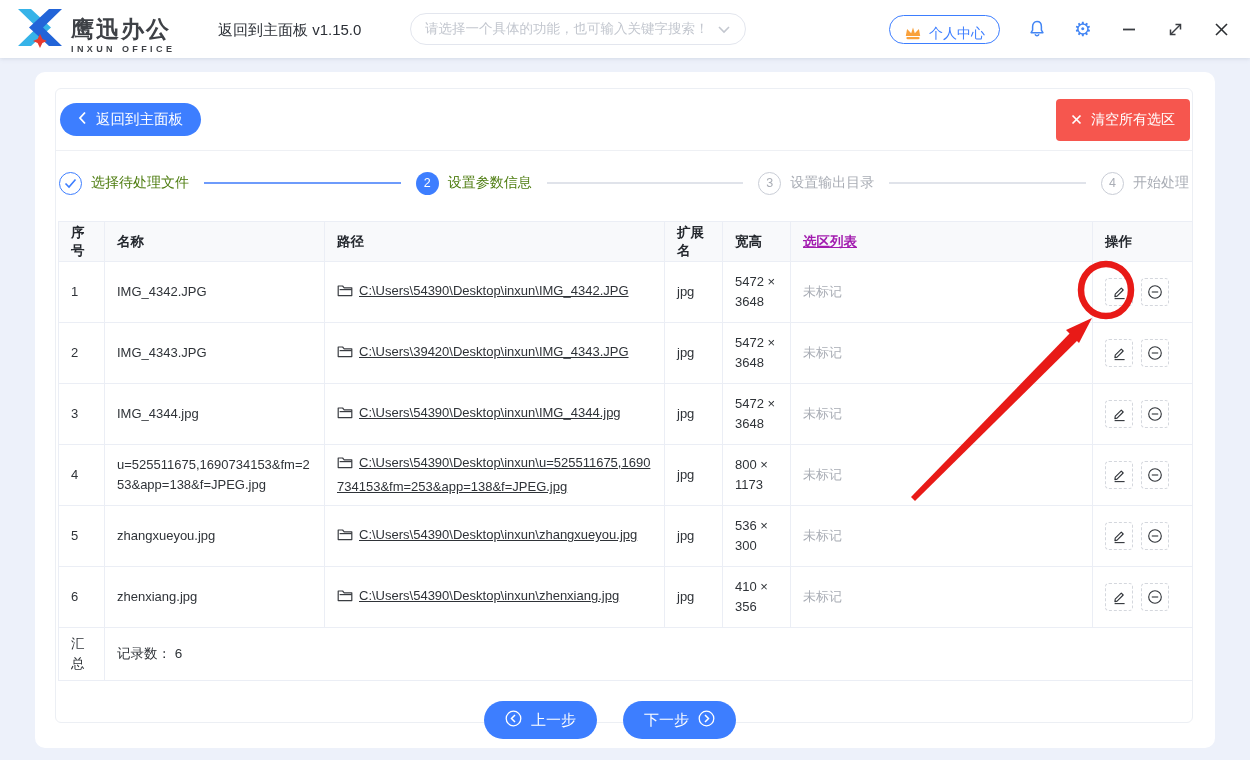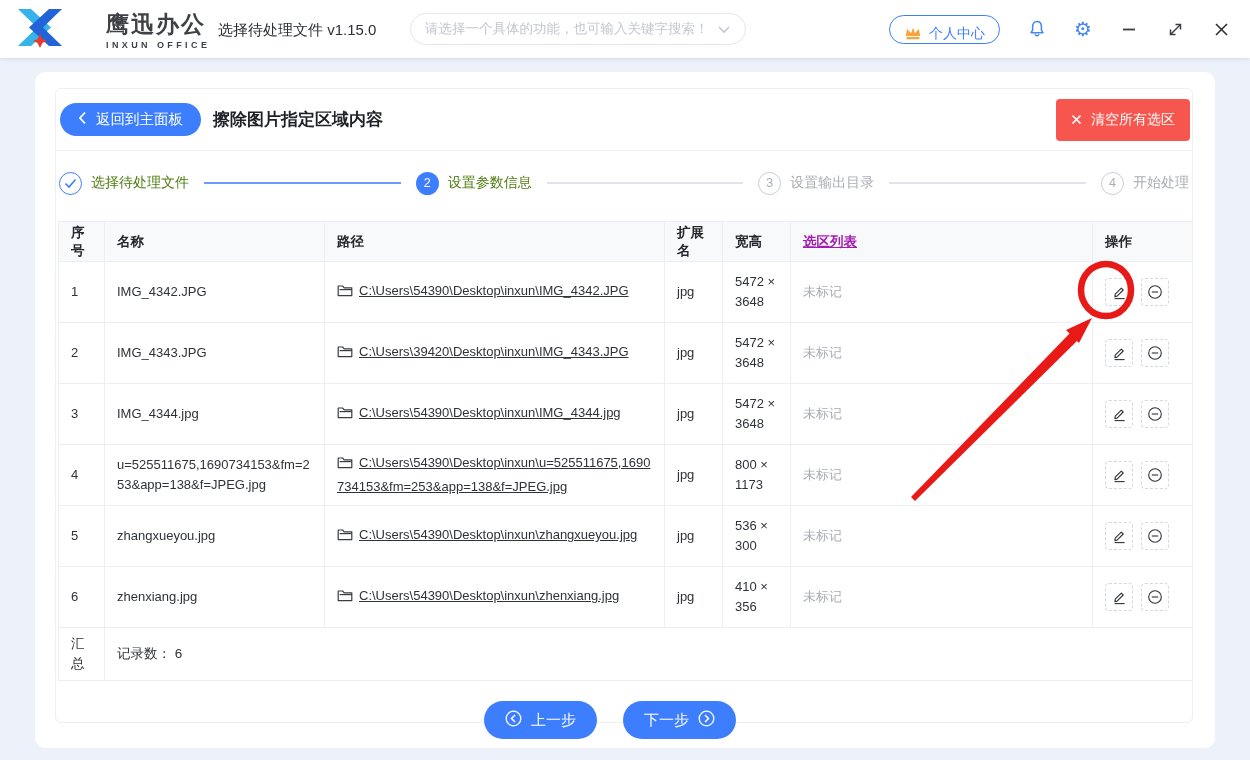--- a/index.html
+++ b/index.html
@@ -13,7 +13,7 @@
   
   .topbar { position:absolute; left:0; top:0; width:1250px; height:58px; background:#fff;
             box-shadow:0 1px 4px rgba(140,150,180,.25); z-index:5; }
-  .logo-wrap { position:absolute; left:18px; top:8px; display:flex; align-items:center;gap:35px; }
+  .logo-wrap { position:absolute; left:18px; top:8px; display:flex; align-items:flex-end; }
   .logo-text { margin-left:9px; }
   .logo-cn { font-size:23px; font-weight:bold; color:#3e4146; letter-spacing:2px; line-height:1.05; }
   .logo-en { font-size:9px; font-weight:bold; color:#3e4146; letter-spacing:3.4px; margin-top:3px; }

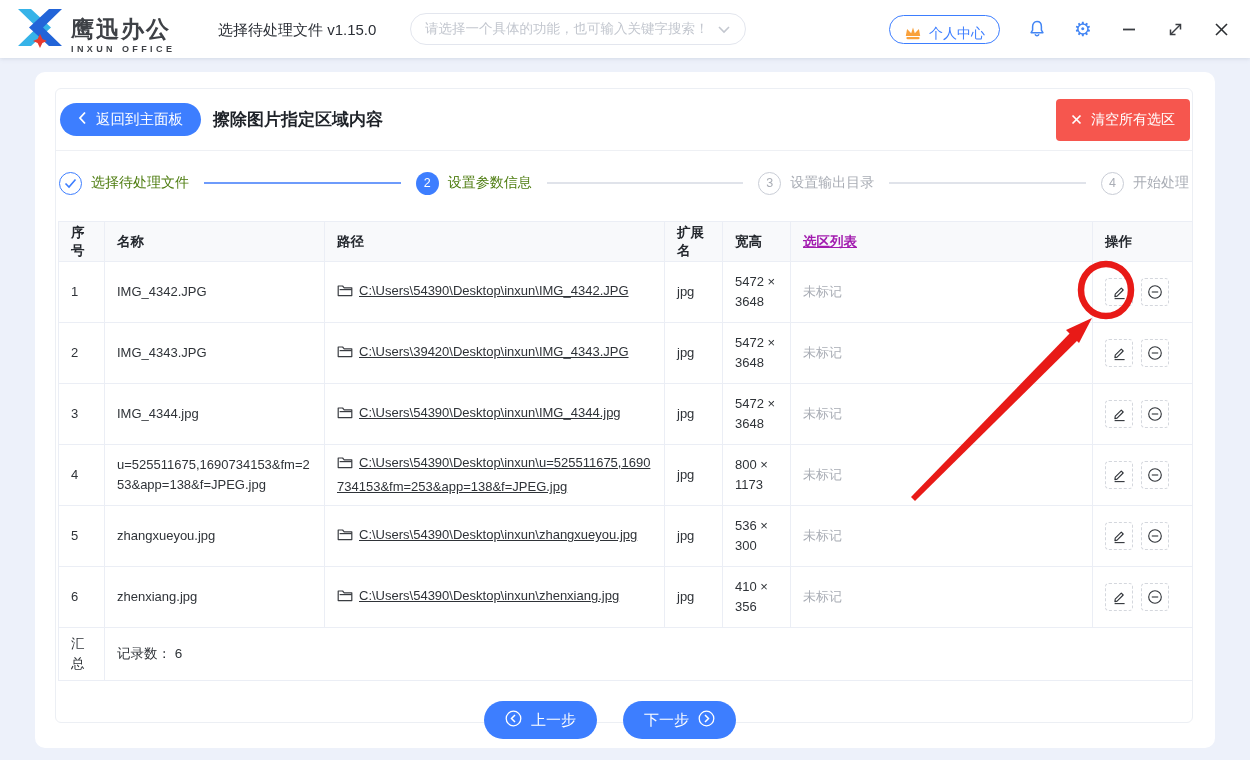--- a/index.html
+++ b/index.html
@@ -94,7 +94,7 @@
       <div class="logo-en">INXUN OFFICE</div>
     </span>
   </div>
-  <div class="app-title">选择待处理文件 v1.15.0</div>
+  <div class="app-title">返回到主面板 v1.15.0</div>
 
   <div class="search">
     <span class="search-text">请选择一个具体的功能，也可输入关键字搜索！</span>

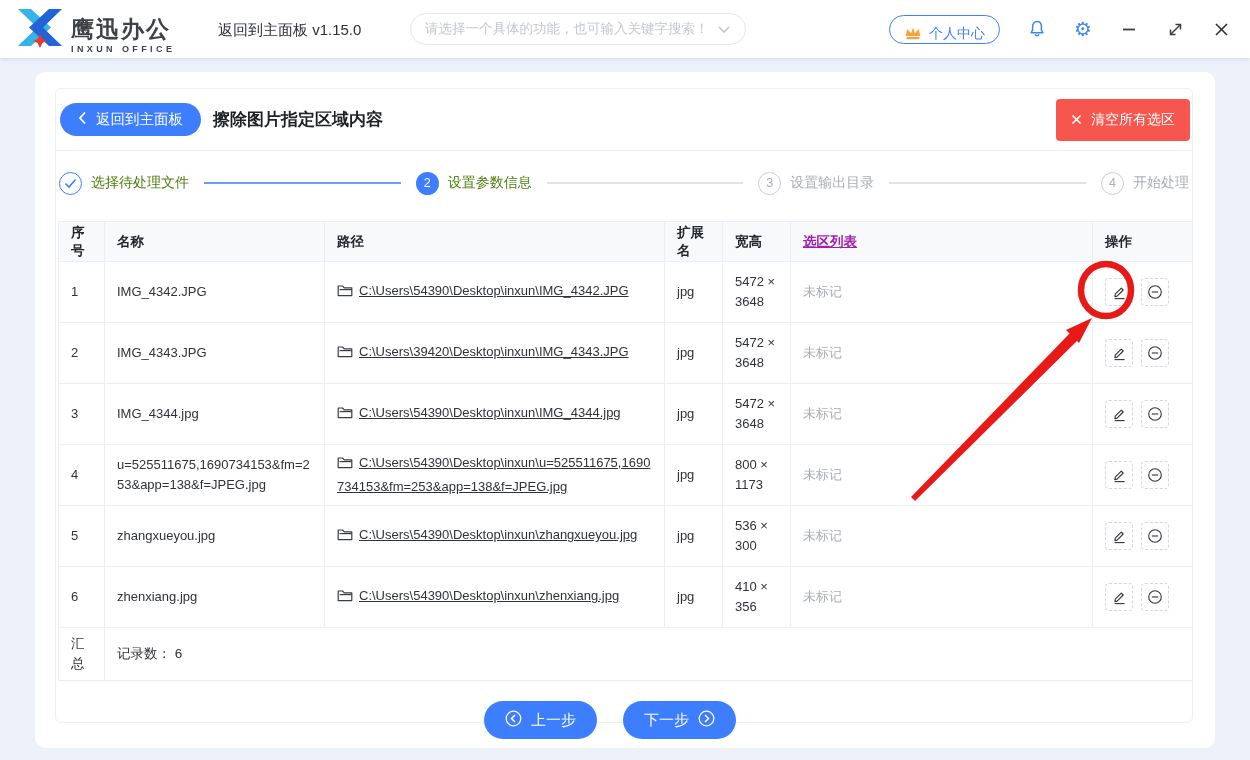--- a/index.html
+++ b/index.html
@@ -158,7 +158,6 @@
         </span>
         <span>返回到主面板</span>
       </button>
-      <div class="page-title">擦除图片指定区域内容</div>
       <button class="clear-btn">
         <span>
           <svg width="11" height="11" viewBox="0 0 11 11">

